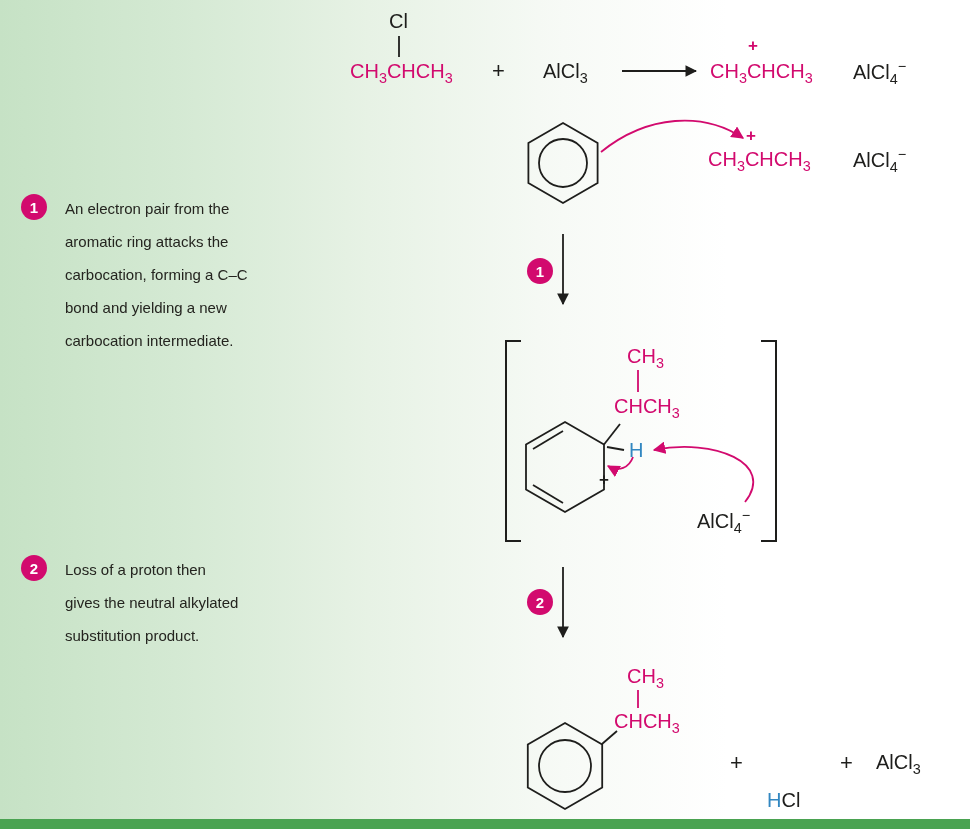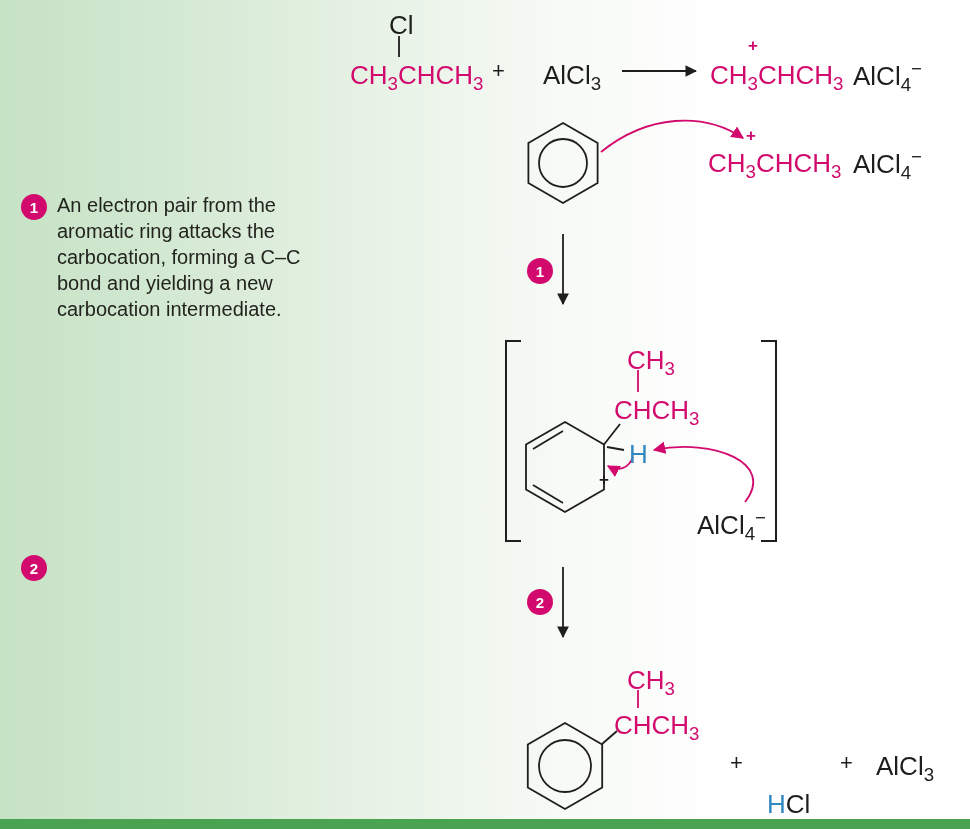--- a/index.html
+++ b/index.html
@@ -20,7 +20,7 @@
   .mg{stroke:var(--magenta);stroke-width:1.8;fill:none}
   .fill-ink{fill:var(--ink)}
   .fill-mg{fill:var(--magenta)}
-  .lbl{position:absolute;font-size:26px;color:var(--ink);white-space:nowrap}
+  .lbl{position:absolute;font-size:20px;color:var(--ink);white-space:nowrap}
   .lbl sub{font-size:0.72em}
   .lbl sup{font-size:0.72em}
   .magenta{color:var(--magenta)}

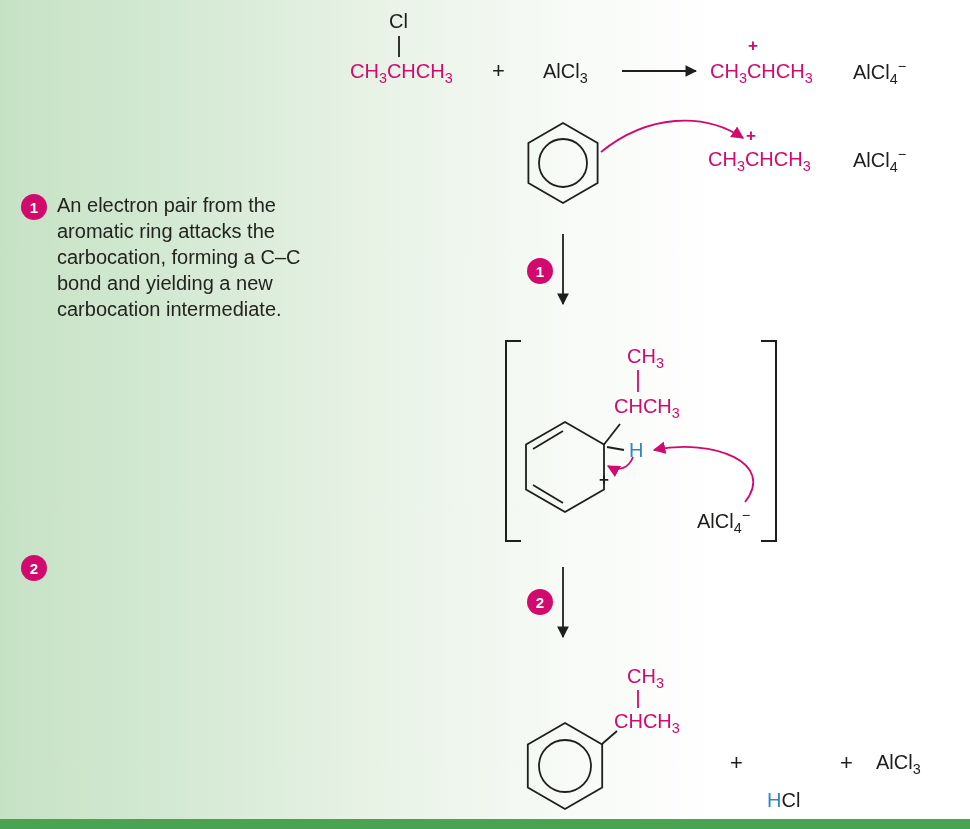--- a/index.html
+++ b/index.html
@@ -33,8 +33,9 @@
     display:flex;align-items:center;justify-content:center;
   }
   .steptext{
-    position:absolute;font-size:20px;line-height:26px;color:#24241f;
+    position:absolute;font-size:15px;line-height:33px;color:#24241f;
     white-space:pre-line;
+    margin-left:8px;
   }
   #bottom-bar{position:absolute;left:0;bottom:0;width:970px;height:10px;background:var(--green_bar)}
 </style>

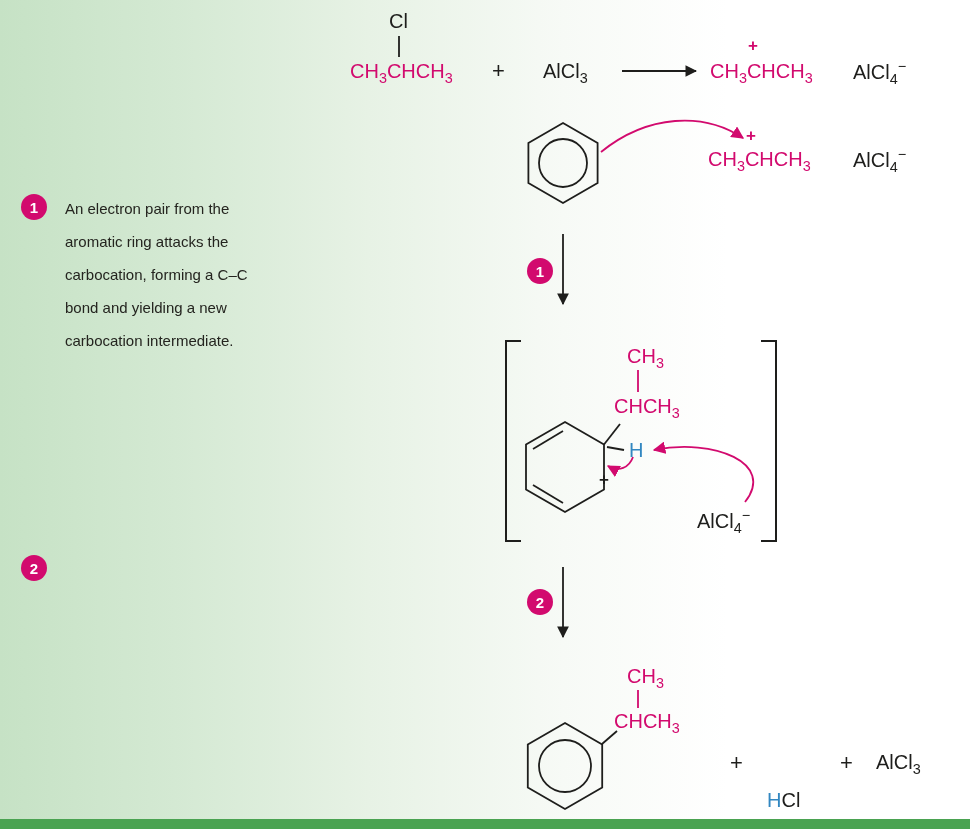--- a/index.html
+++ b/index.html
@@ -112,6 +112,9 @@
   <span class="lbl" style="left:697px;top:507px">AlCl<sub>4</sub><sup>−</sup></span>
 
   <div class="badge" style="left:21px;top:555px">2</div>
+  <div class="steptext" style="left:57px;top:553px">Loss of a proton then
+gives the neutral alkylated
+substitution product.</div>
   <div class="badge" style="left:527px;top:589px">2</div>
 
   <span class="lbl magenta" style="left:627px;top:665px">CH<sub>3</sub></span>

